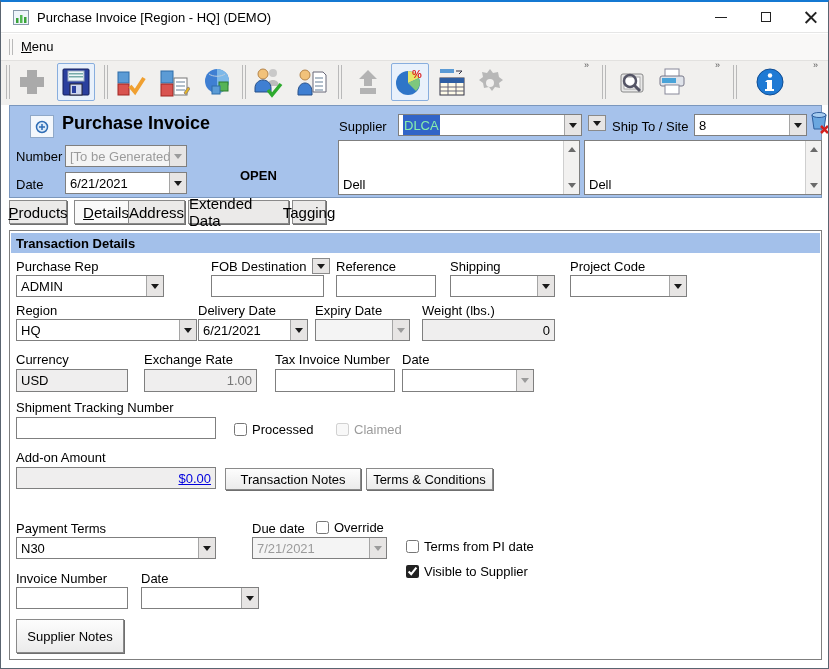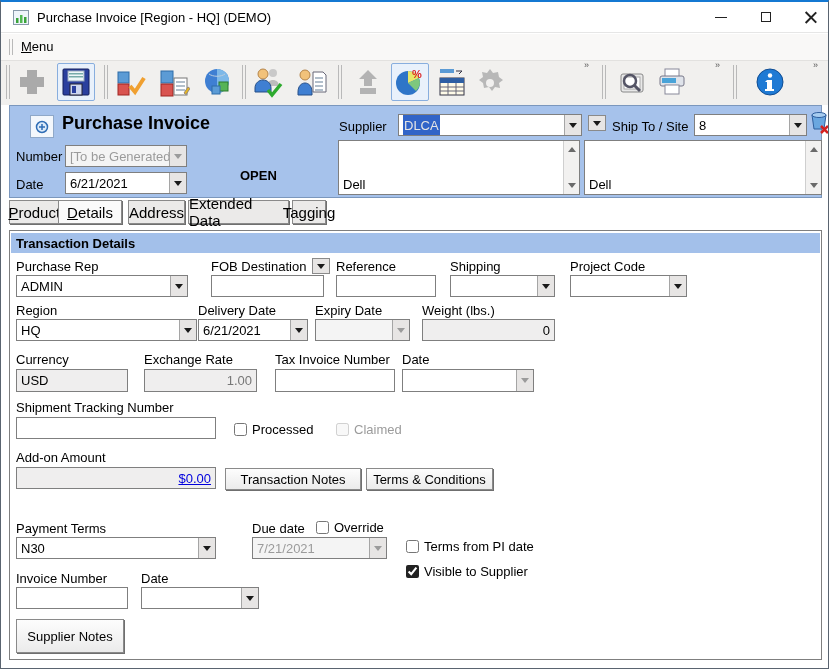--- a/index.html
+++ b/index.html
@@ -51,7 +51,7 @@
   .combo.dis { background:#f4f4f4; }
   .combo.dis .ctext { color:#9b9b9b; }
   .combo.dis .tri { border-top-color:#9b9b9b; }
-  .selhl { background:#3164c8; color:#e5e5e5; padding:12px 1px; }
+  .selhl { background:#3164c8; color:#86efac; padding:12px 1px; }
   .minicombo { position:absolute; width:18px; height:16px; background:#e7e5e4; border:1px solid #8a8a8a; display:flex; align-items:center; justify-content:center; }
 
   .infobox { position:absolute; background:#fff; border:1px solid #7f7f7f; display:flex; }

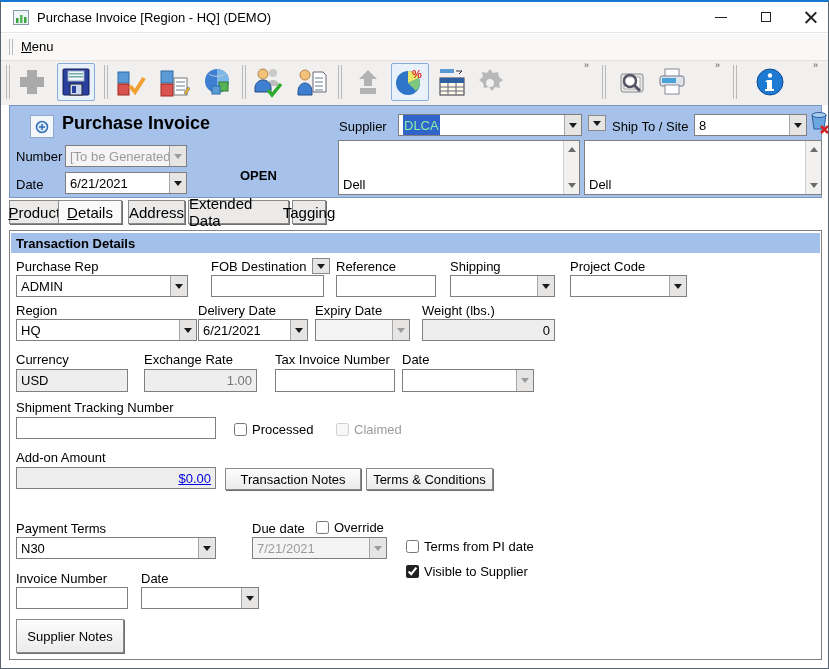--- a/index.html
+++ b/index.html
@@ -318,7 +318,7 @@
   <div class="tabbtn" style="left:8px;width:58px;">
       <span><span class="u">P</span><span>roducts</span></span>
     </div>
-  <div class="tabbtn active" style="left:57px;width:64px;">
+  <div class="tabbtn active" style="left:73px;width:64px;">
       <span><span class="u">D</span><span>etails</span></span>
     </div>
   <div class="tabbtn" style="left:127px;width:57px;">

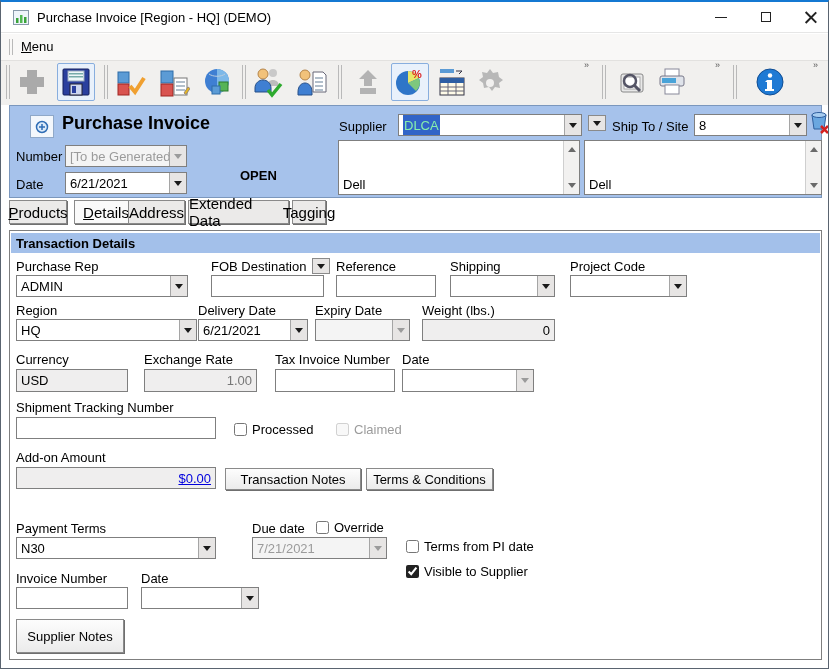--- a/index.html
+++ b/index.html
@@ -336,7 +336,7 @@
     <div class="secbar" style="top:2px;">Transaction Details</div>
 
     <span class="lbl" style="left:6px;top:28px;">Purchase Rep</span>
-    <div class="combo" style="left:6px;top:44px;width:172px;height:22px;">
+    <div class="combo" style="left:6px;top:44px;width:148px;height:22px;">
       <span class="ctext">ADMIN</span>
         <span class="carw">
           <span class="tri"></span>

